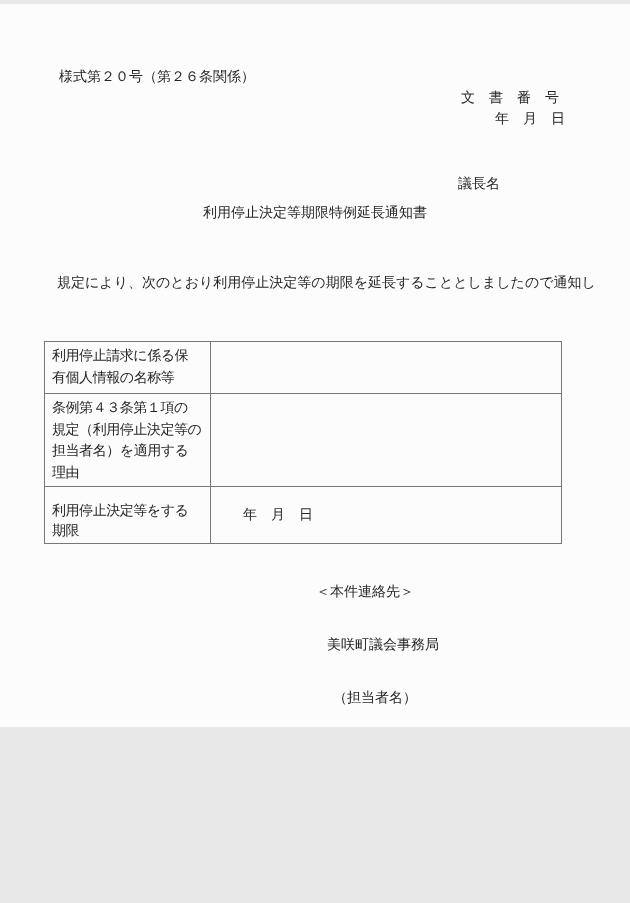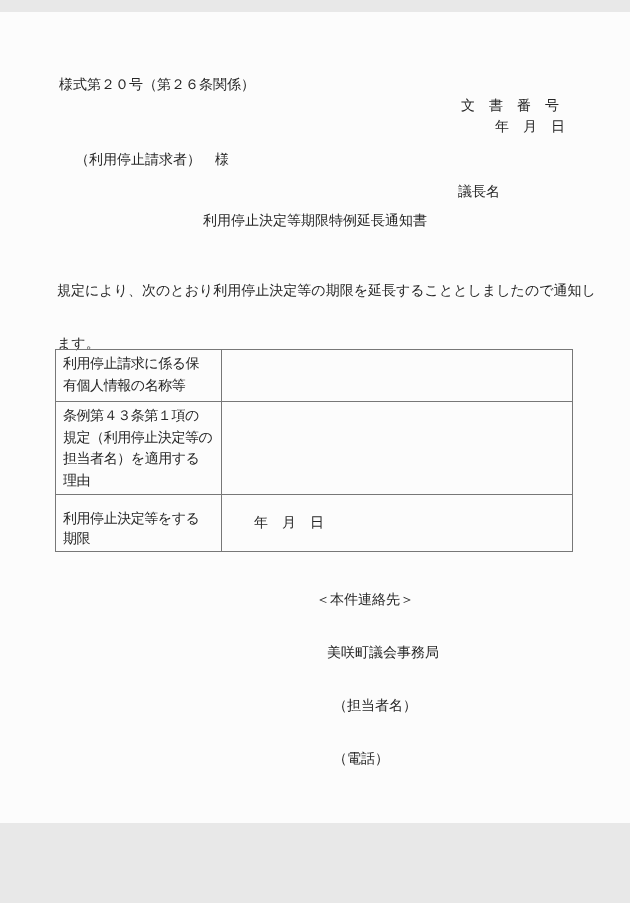--- a/index.html
+++ b/index.html
@@ -6,8 +6,8 @@
   .page {
     position: relative;
     width: 630px;
-    height: 811px;
-    margin: 12px auto;
+    height: 723px;
+    margin: 4px auto;
     background: #fcfcfc;
     font-family: "Liberation Serif", "DejaVu Serif", serif;
     font-size: 14px;

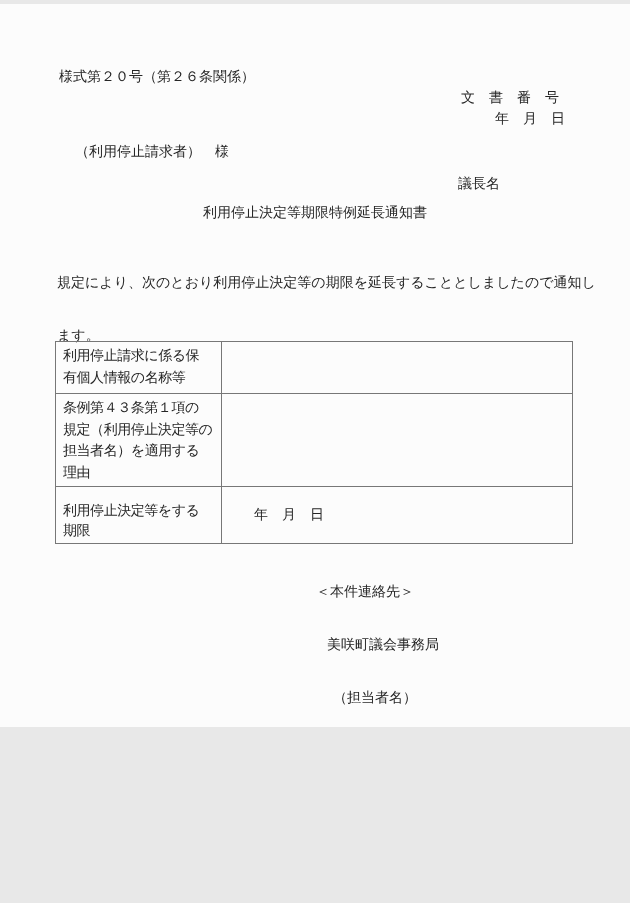--- a/index.html
+++ b/index.html
@@ -75,7 +75,6 @@
   <div class="abs doc-number">文　書　番　号</div>
   <div class="abs date-line">年　月　日</div>
 
-  <div class="abs addressee">（利用停止請求者）　様</div>
 
   <div class="abs sender">議長名</div>
 

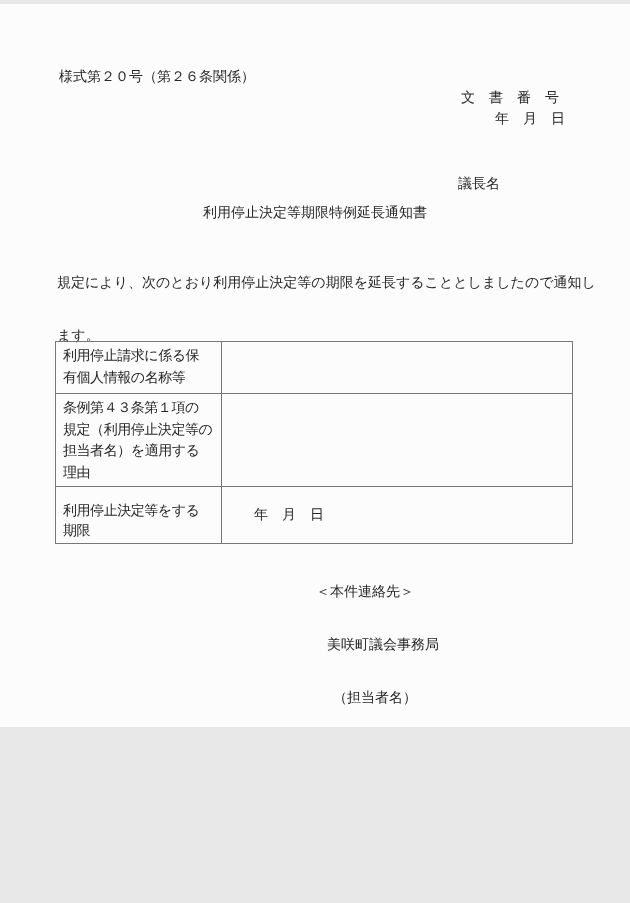--- a/index.html
+++ b/index.html
@@ -82,7 +82,6 @@
 
   <div class="abs body-text">
     <div>規定により、次のとおり利用停止決定等の期限を延長することとしましたので通知し</div>
-    <div>ます。</div>
   </div>
 
   <table class="form-table">

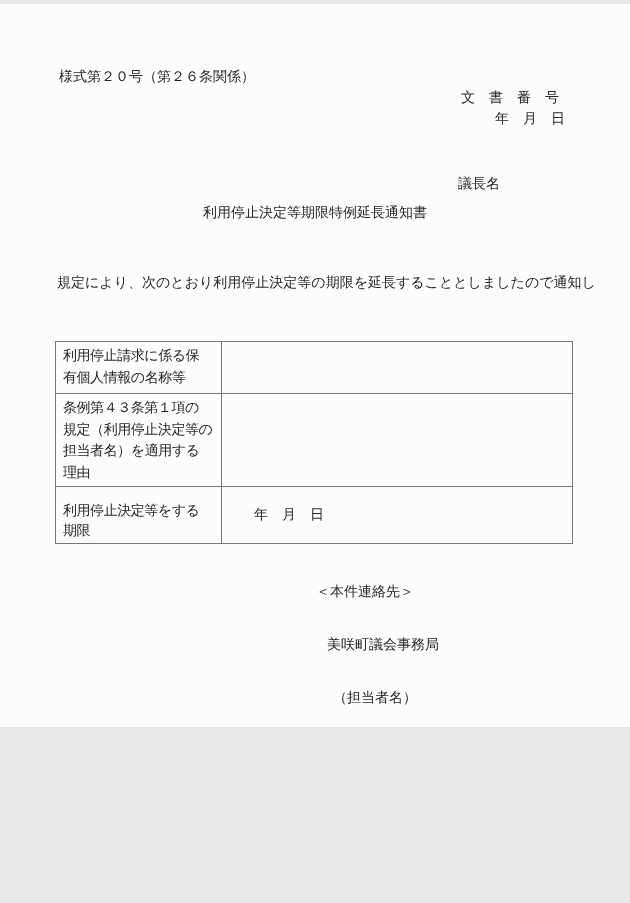--- a/index.html
+++ b/index.html
@@ -28,7 +28,7 @@
 
   .form-table {
     position: absolute;
-    left: 55px; top: 337px;
+    left: 44px; top: 337px;
     width: 518px;
     border-collapse: collapse;
     table-layout: fixed;

